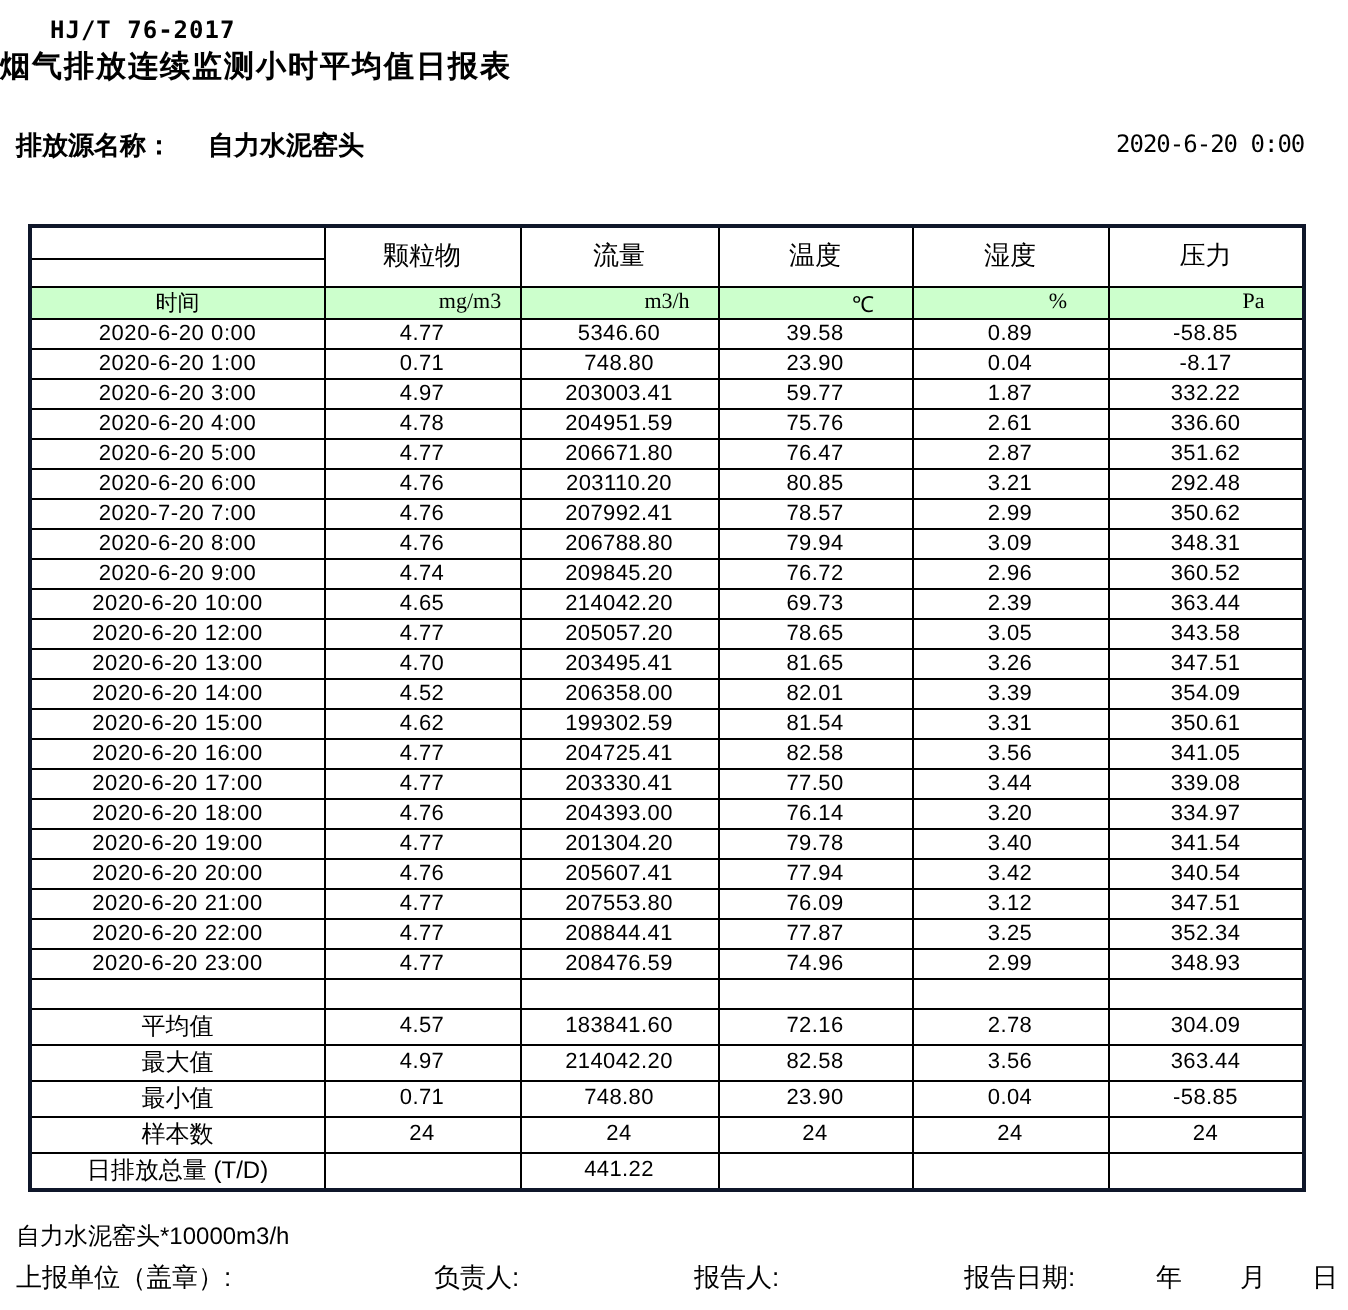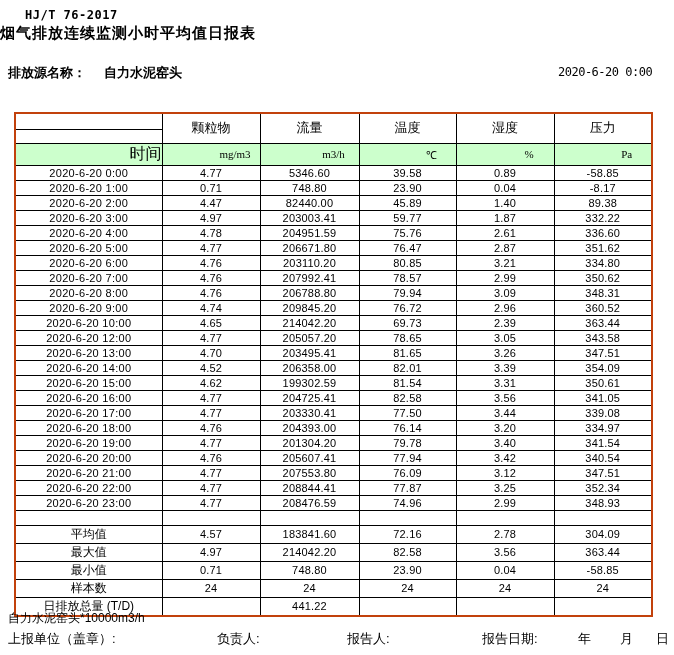--- a/index.html
+++ b/index.html
@@ -28,7 +28,7 @@
   table.report {
     position:absolute; left:14px; top:112px;
     border-collapse:collapse; table-layout:fixed;
-    border:2px solid #c2410c;
+    border:2px solid #0f172a;
   }
   table.report td, table.report th {
     border:1px solid #000; padding:0; text-align:center;

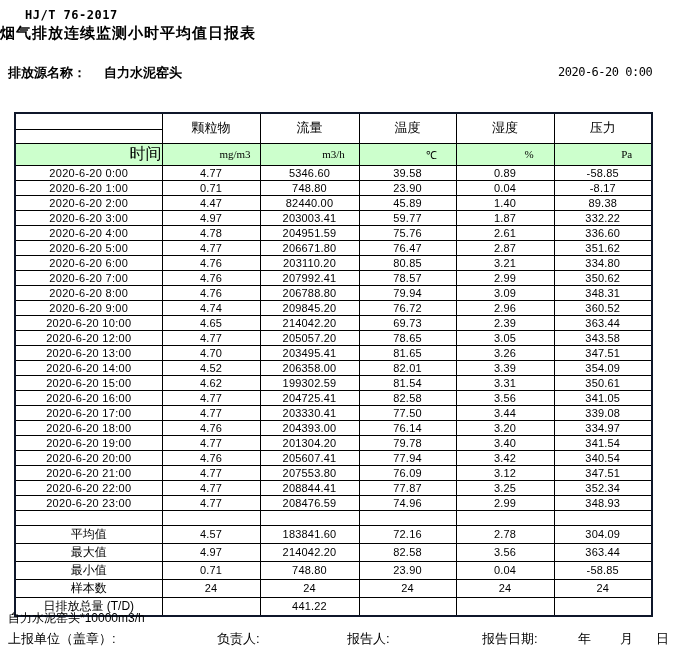--- a/index.html
+++ b/index.html
@@ -39,7 +39,7 @@
   td.split-cell { vertical-align:top; }
   td.split-cell .half { height:15px; border-bottom:1px solid #000; }
   tr.unitrow { height:16px; background:#ccffcc; }
-  tr.unitrow td.time-head { font-size:16px;text-align:right; }
+  tr.unitrow td.time-head { font-size:11px; }
   tr.unitrow td.unit { font-family:"Liberation Serif", serif; font-size:11px;padding-left:48px; }
   tbody tr { height:15px; }
   td.timec { font-size:11px; white-space:pre; letter-spacing:0.3px; }

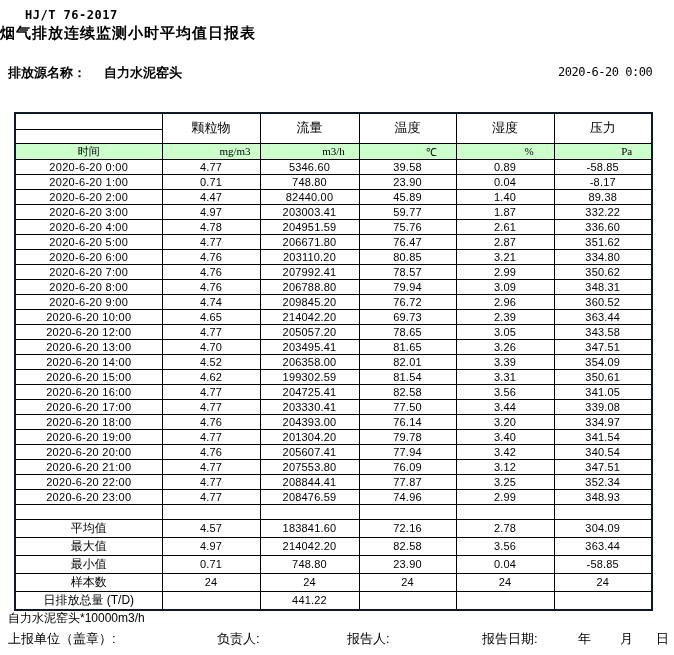--- a/index.html
+++ b/index.html
@@ -116,14 +116,6 @@
         <td class="num">-8.17</td>
       </tr>
       <tr>
-        <td class="timec">2020-6-20  2:00</td>
-        <td class="num">4.47</td>
-        <td class="num">82440.00</td>
-        <td class="num">45.89</td>
-        <td class="num">1.40</td>
-        <td class="num">89.38</td>
-      </tr>
-      <tr>
         <td class="timec">2020-6-20  3:00</td>
         <td class="num">4.97</td>
         <td class="num">203003.41</td>

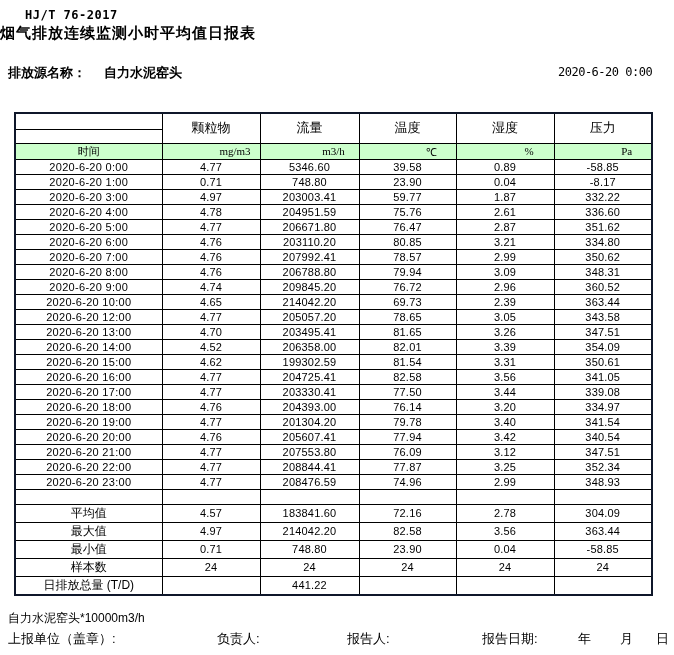--- a/index.html
+++ b/index.html
@@ -145,7 +145,7 @@
         <td class="num">203110.20</td>
         <td class="num">80.85</td>
         <td class="num">3.21</td>
-        <td class="num">334.80</td>
+        <td class="num">292.48</td>
       </tr>
       <tr>
         <td class="timec">2020-6-20  7:00</td>

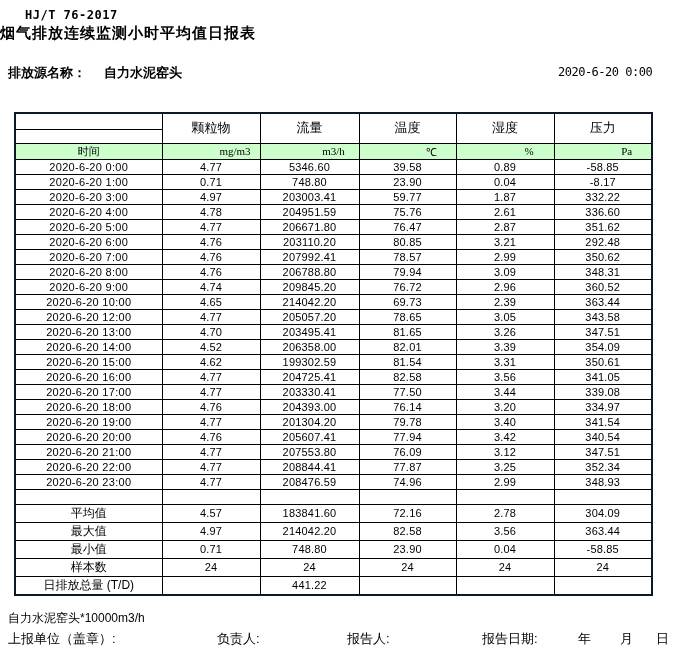--- a/index.html
+++ b/index.html
@@ -148,7 +148,7 @@
         <td class="num">292.48</td>
       </tr>
       <tr>
-        <td class="timec">2020-6-20  7:00</td>
+        <td class="timec">2020-7-20  7:00</td>
         <td class="num">4.76</td>
         <td class="num">207992.41</td>
         <td class="num">78.57</td>

